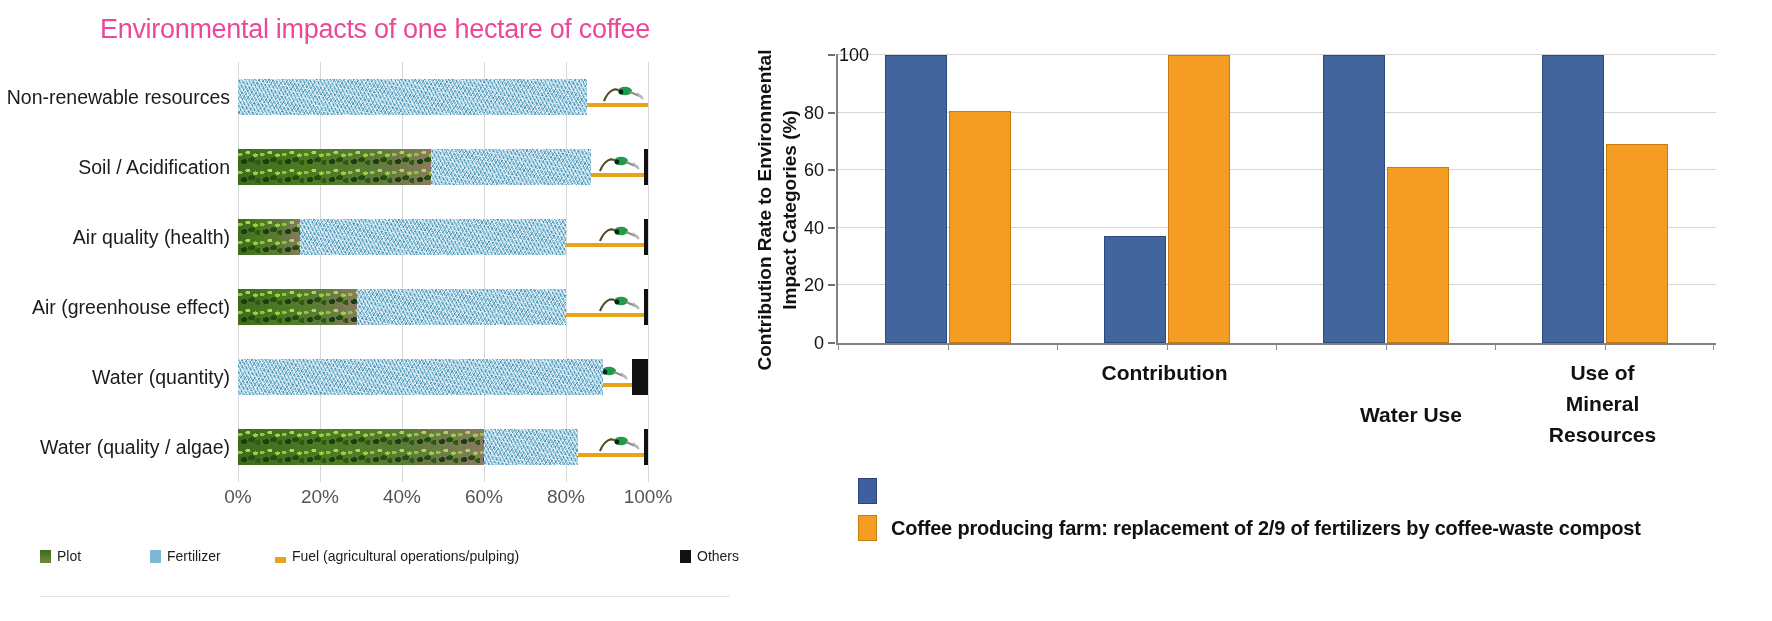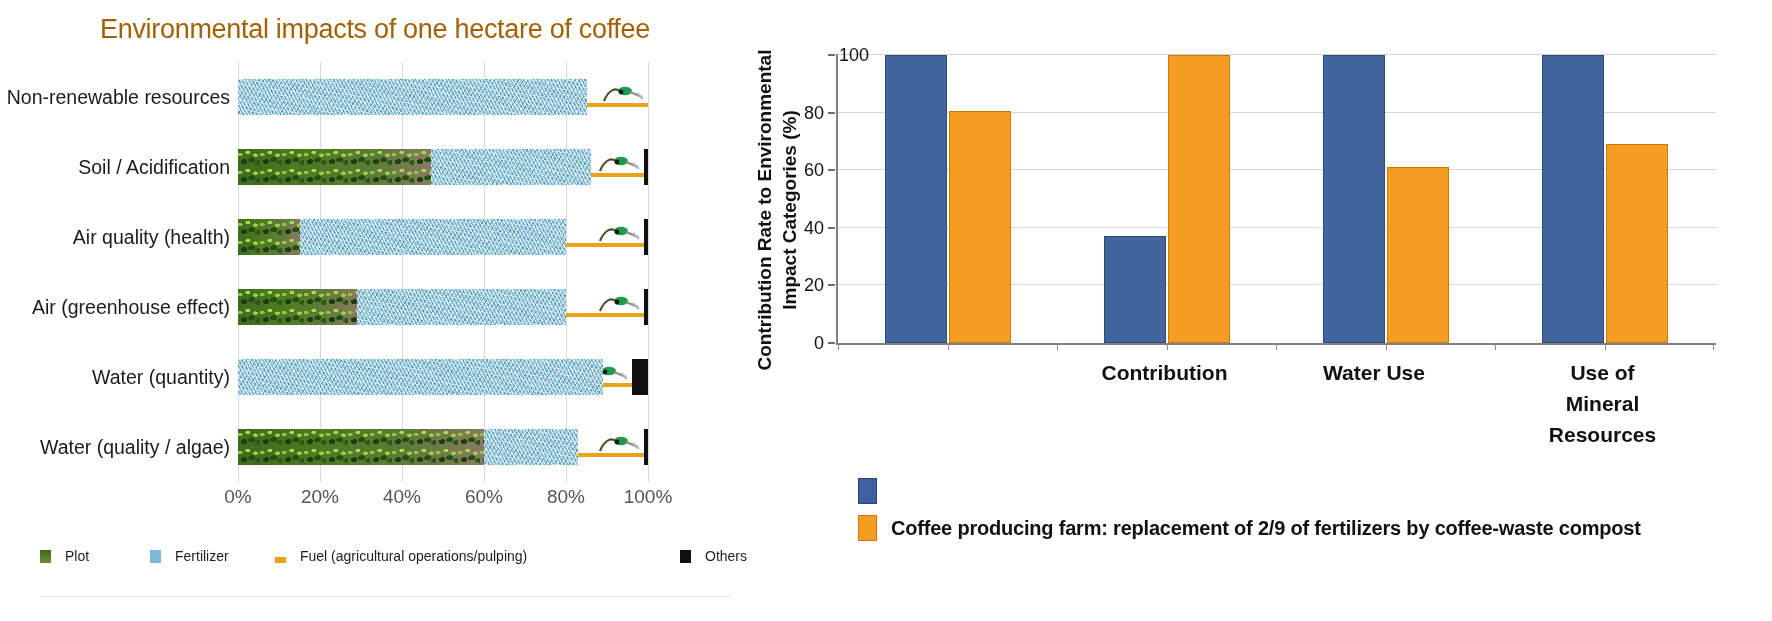--- a/index.html
+++ b/index.html
@@ -22,7 +22,7 @@
     font-size:27px;
     font-weight:400;
     letter-spacing:-0.3px;
-    color:#a16207;
+    color:#ec4899;
     white-space:nowrap;
   }
 

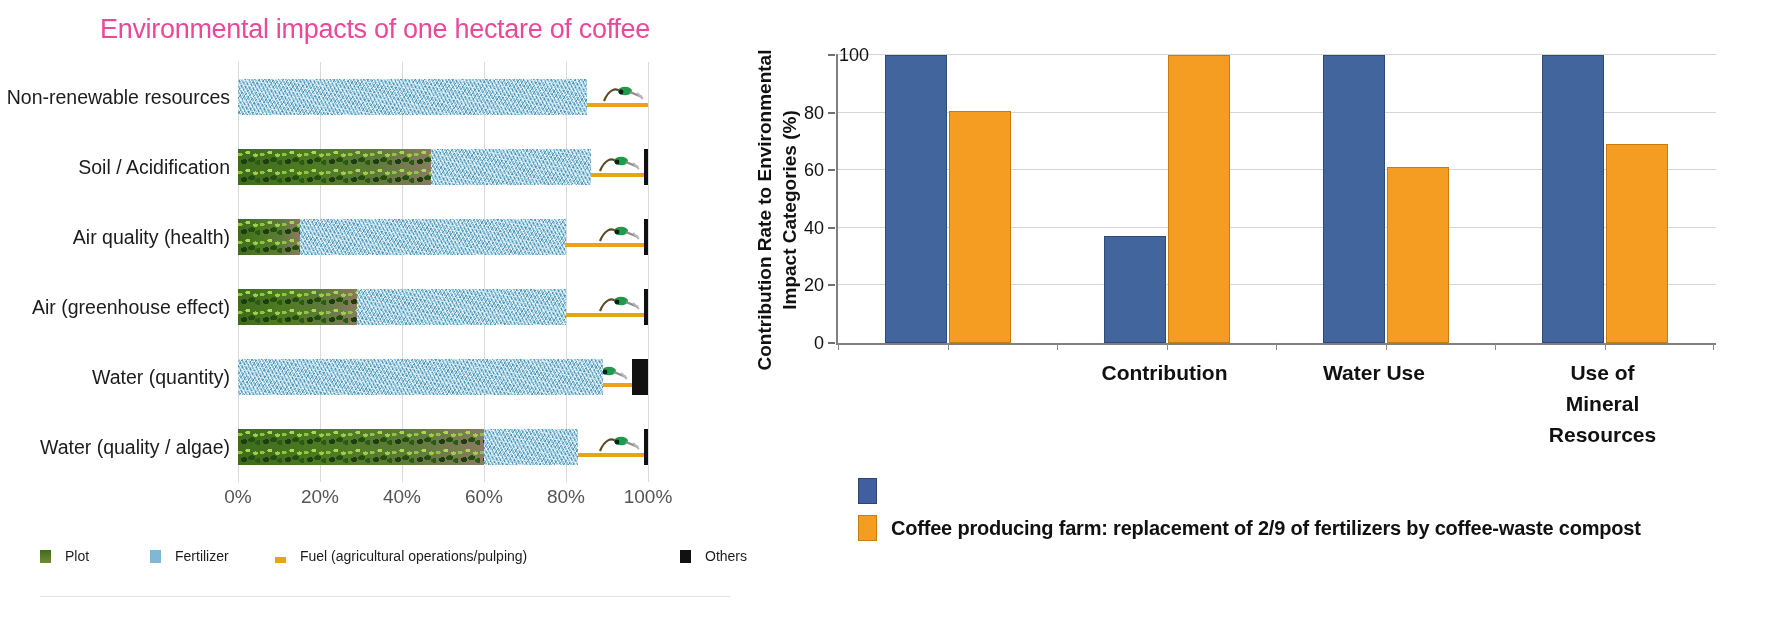--- a/index.html
+++ b/index.html
@@ -335,7 +335,7 @@
       </div>
     <div class="xlabels" id="xlabels">
         <div class="xlab" style="left: 328.5px;">Contribution</div>
-        <div class="xlab" style="left: 538px;">Water Use</div>
+        <div class="xlab" style="left: 575px; margin-top: 42px;">Water Use</div>
         <div class="xlab" style="left: 766.5px;">Use of Mineral
 Resources</div>
       </div>

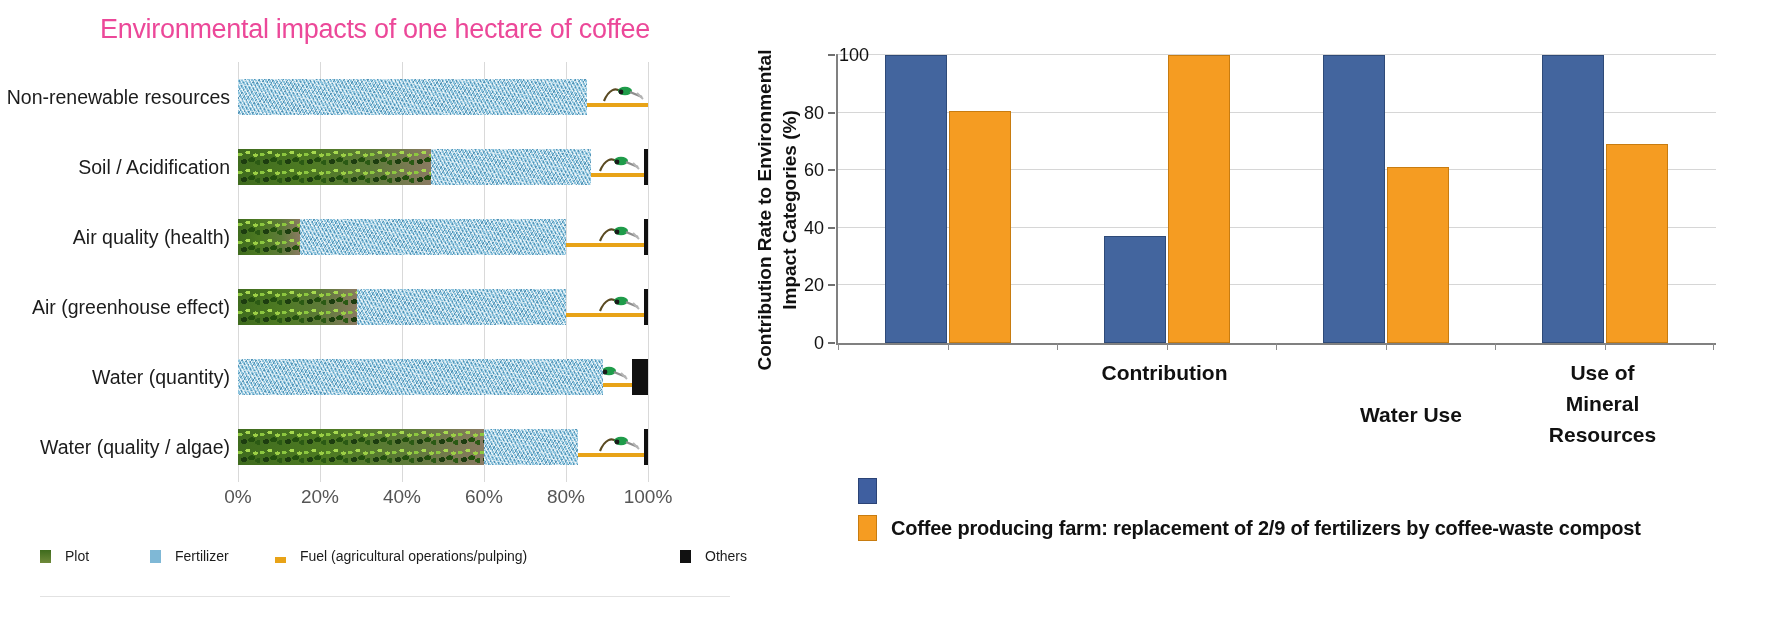--- a/index.html
+++ b/index.html
@@ -70,7 +70,7 @@
   .laxis span{position:absolute;transform:translateX(-50%);font-size:19px;color:#555;white-space:nowrap;}
 
   .llegend{position:absolute;left:40px;top:548px;width:690px;height:34px;}
-  .lleg-item{position:absolute;display:flex;align-items:center;gap:14px;font-size:14px;color:#1c1c1c;white-space:nowrap;}
+  .lleg-item{position:absolute;display:flex;align-items:center;gap:6px;font-size:14px;color:#1c1c1c;white-space:nowrap;}
   .lswatch{width:11px;height:13px;display:inline-block;}
   .lswatch.plot{background:linear-gradient(180deg,#3e6b1d,#6f8a3a);}
   .lswatch.fert{background:#7fb8d6;}

